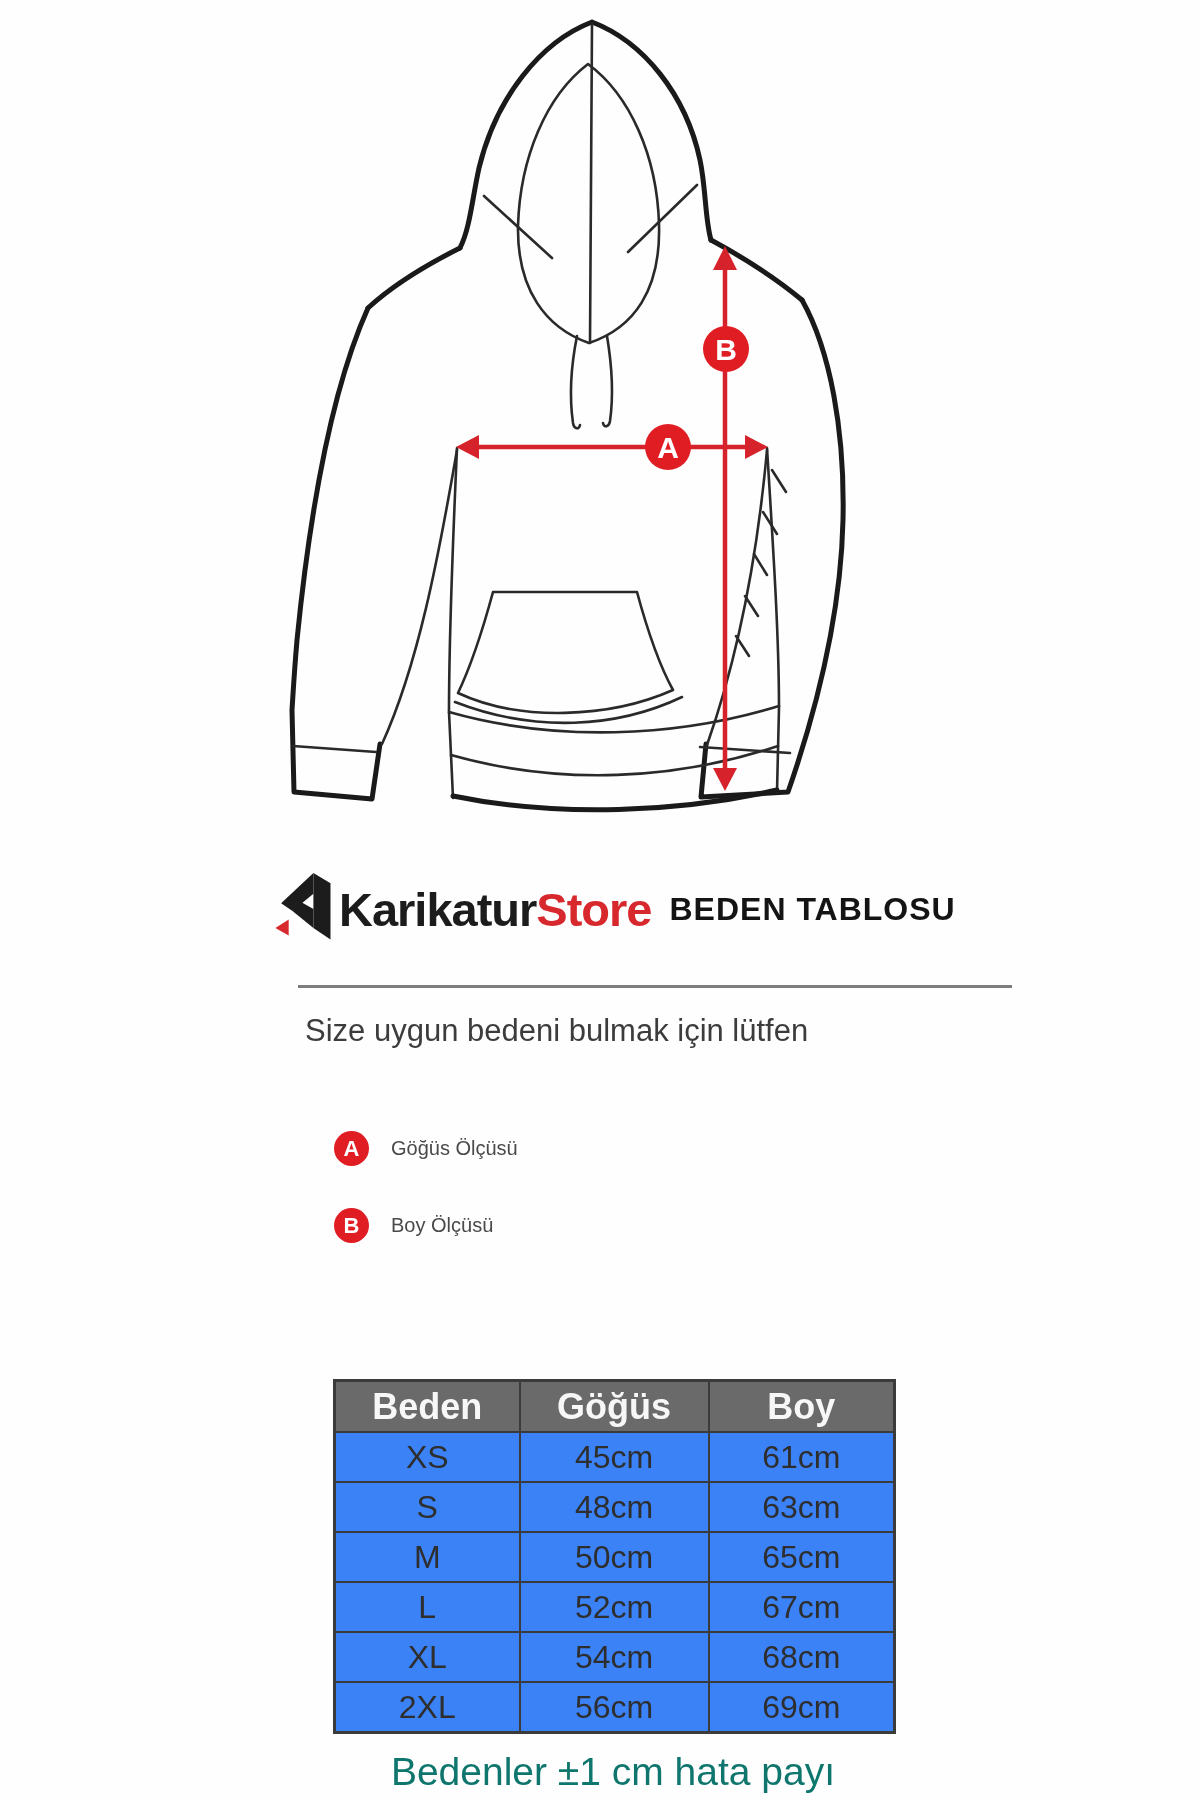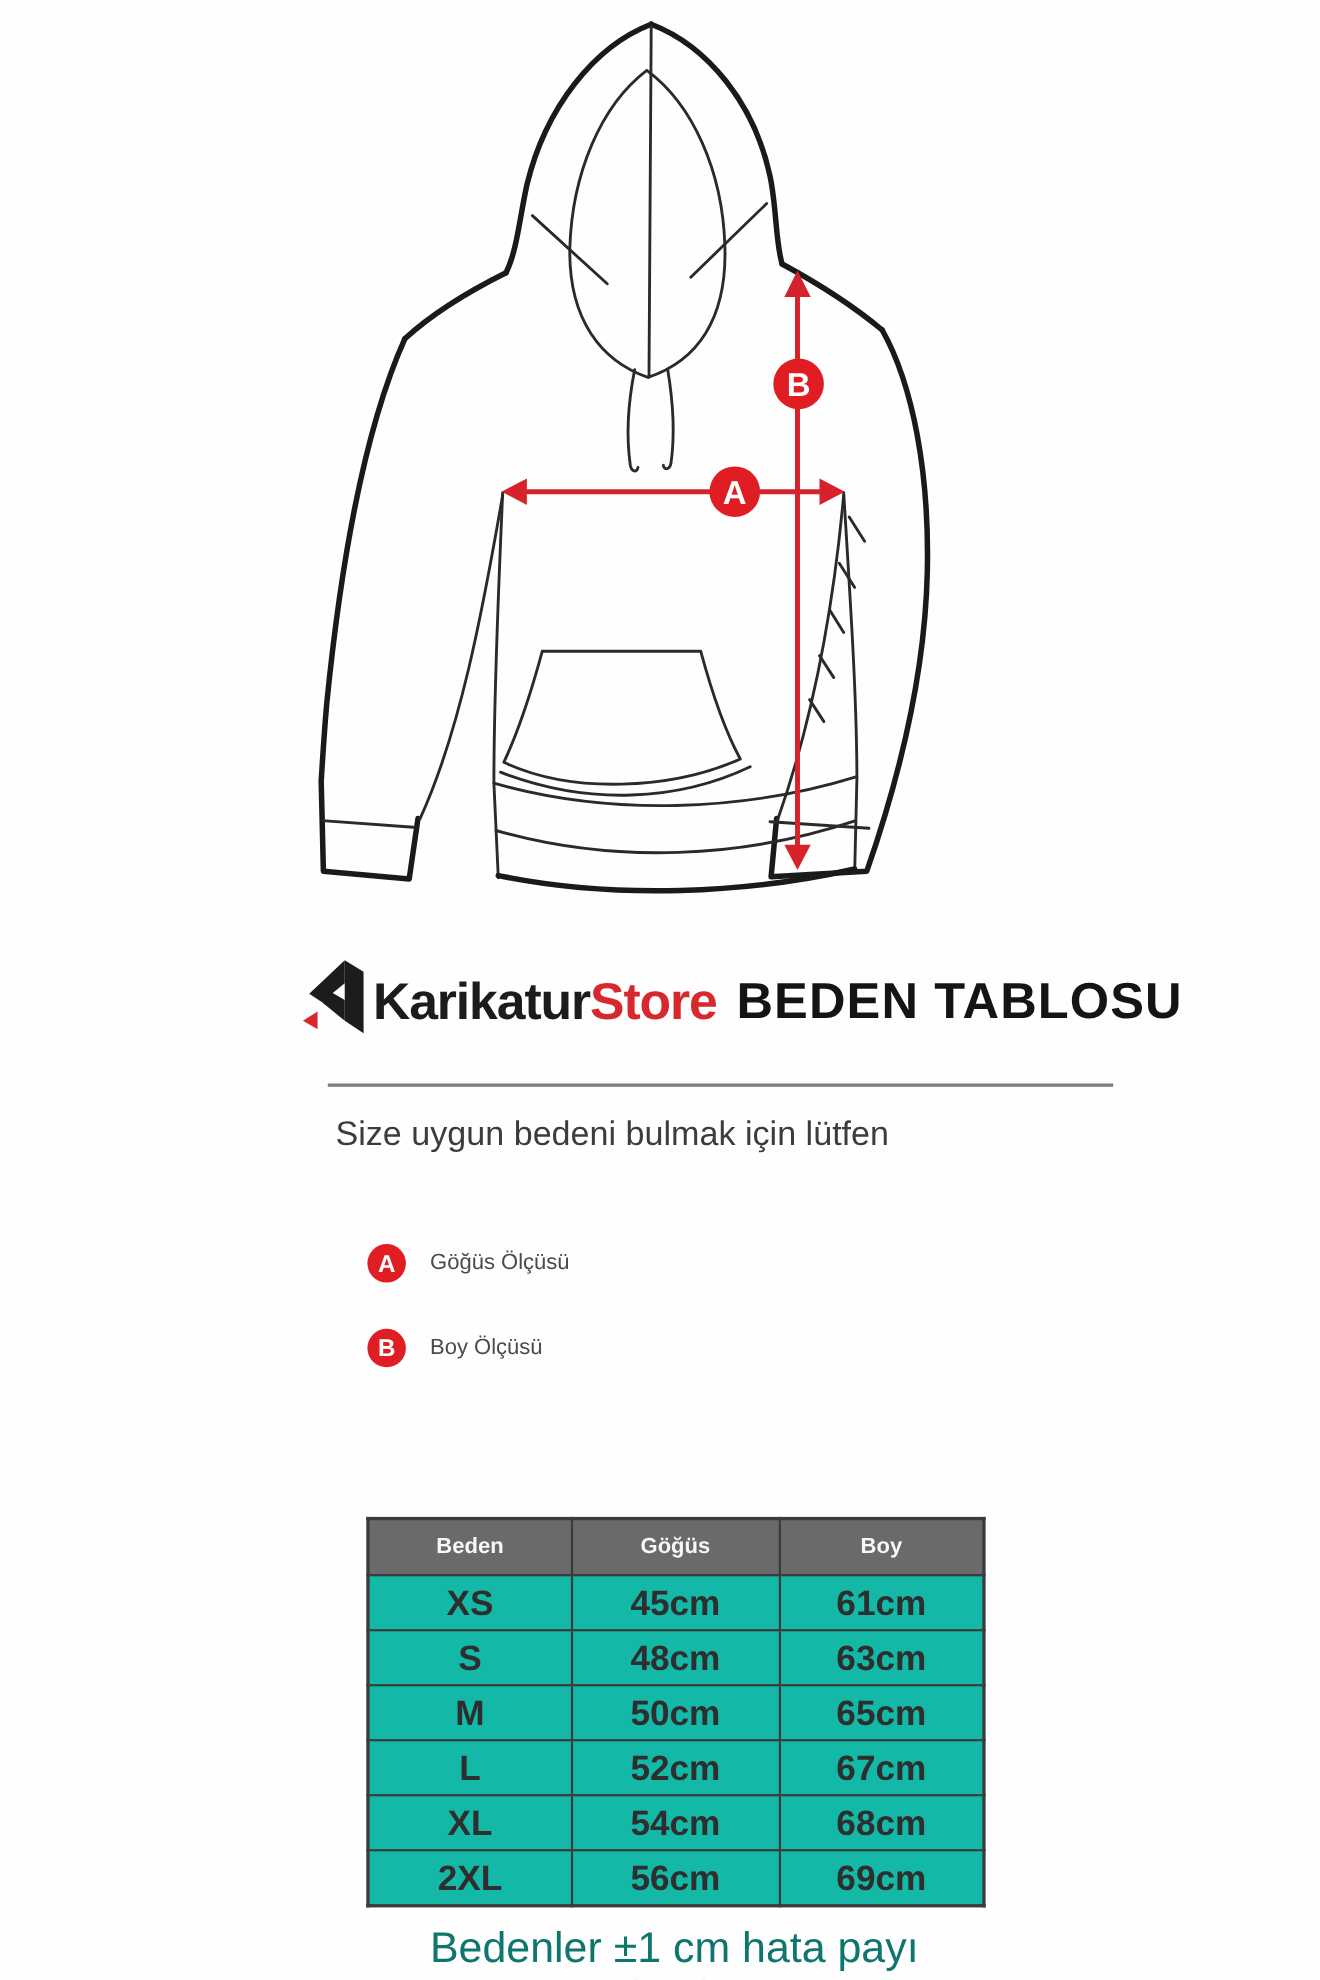--- a/index.html
+++ b/index.html
@@ -20,7 +20,7 @@
   #logo-icon{width:58px;height:76px;flex:0 0 auto;}
   #logo-text{font-size:47px;font-weight:700;color:#1c1c1c;letter-spacing:-1px;margin-left:8px;white-space:nowrap;}
   #logo-text .store{color:#d7282e;}
-  #heading-text{font-size:46px;font-weight:700;color:#141414;letter-spacing:1px;margin-left:18px;white-space:nowrap;}
+  #heading-text{font-size:32px;font-weight:700;color:#141414;letter-spacing:1px;margin-left:18px;white-space:nowrap;}
   #logo-divider{position:absolute;left:298px;top:985px;width:714px;height:3px;background:#7d7d7d;}
   
   #intro{position:absolute;left:305px;top:1010px;font-size:31px;line-height:41px;color:#3c3c3c;}

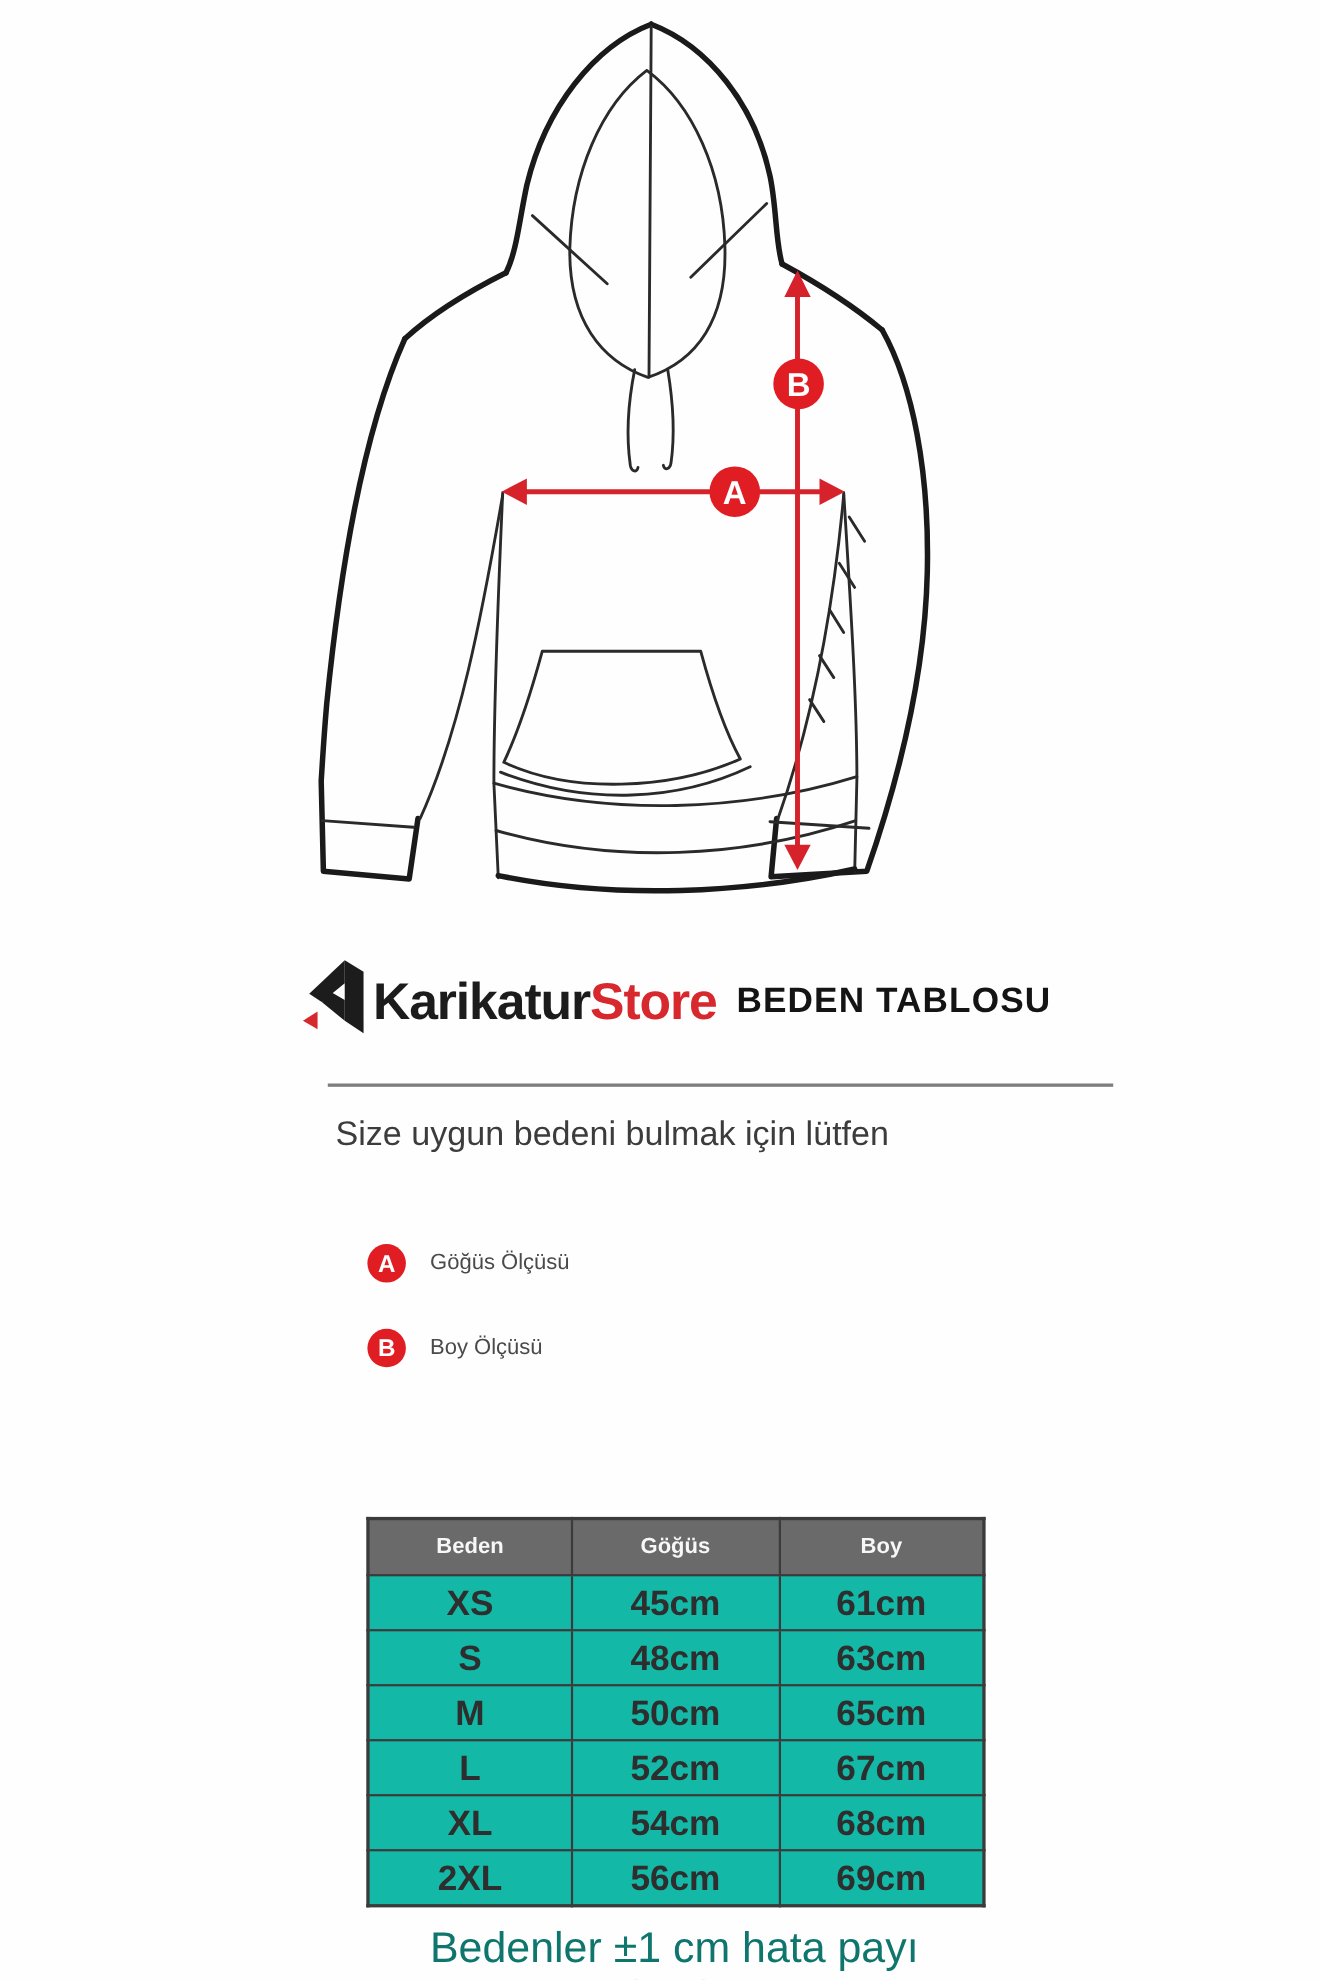--- a/index.html
+++ b/index.html
@@ -37,7 +37,7 @@
   #size-table{position:absolute;left:333px;top:1379px;width:560px;border-collapse:collapse;table-layout:fixed;}
   #size-table th,#size-table td{border:2px solid #3b3b3b;text-align:center;padding:0;}
   #size-table{border:3px solid #3b3b3b;}
-  #size-table th{background:#6a6a6a;color:#f7f7f7;font-size:20px;font-weight:700;height:49px;}
+  #size-table th{background:#6a6a6a;color:#f7f7f7;font-size:36px;font-weight:700;height:49px;}
   #size-table td{font-size:32px;font-weight:700;color:#2e2e2e;height:48px;background:#14b8a6;}
   col.c1{width:185px;} col.c2{width:189px;} col.c3{width:186px;}
   

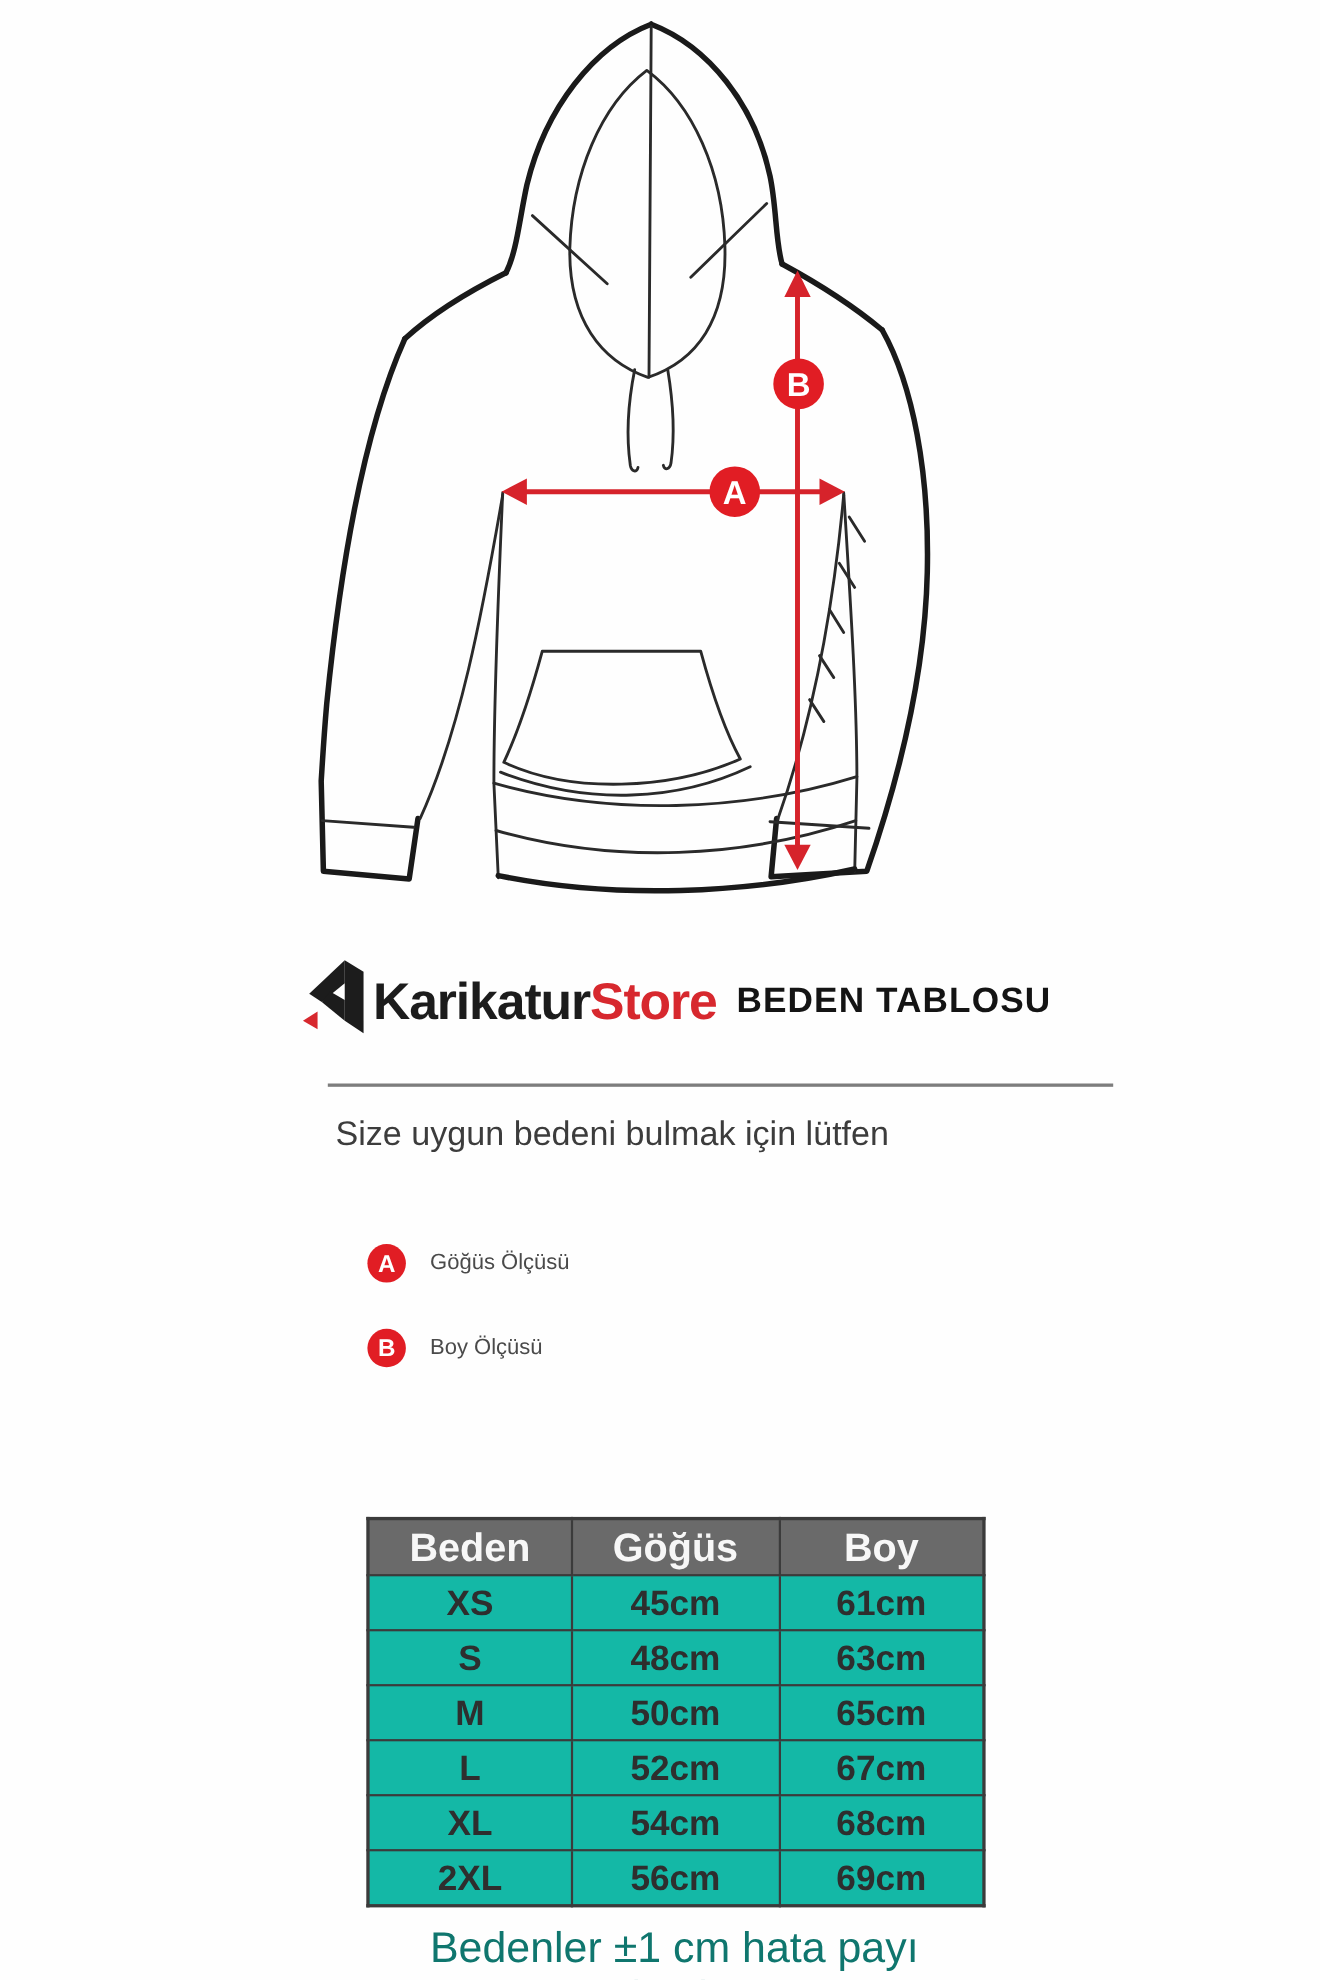--- a/index.html
+++ b/index.html
@@ -38,7 +38,7 @@
   #size-table th,#size-table td{border:2px solid #3b3b3b;text-align:center;padding:0;}
   #size-table{border:3px solid #3b3b3b;}
   #size-table th{background:#6a6a6a;color:#f7f7f7;font-size:36px;font-weight:700;height:49px;}
-  #size-table td{font-size:32px;font-weight:700;color:#2e2e2e;height:48px;background:#14b8a6;}
+  #size-table td{font-size:32px;font-weight:400;color:#2e2e2e;height:48px;background:#3b82f6;}
   col.c1{width:185px;} col.c2{width:189px;} col.c3{width:186px;}
   
   #footer-note{position:absolute;left:333px;top:1750px;width:560px;text-align:center;

